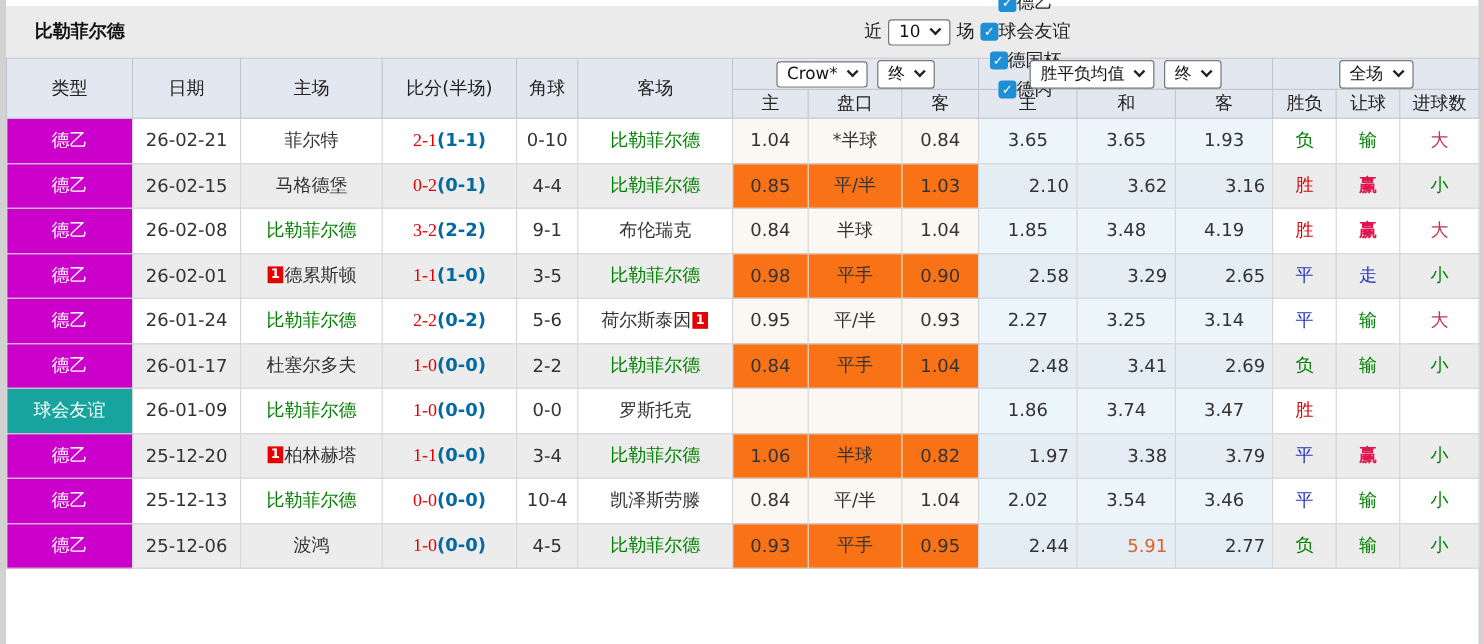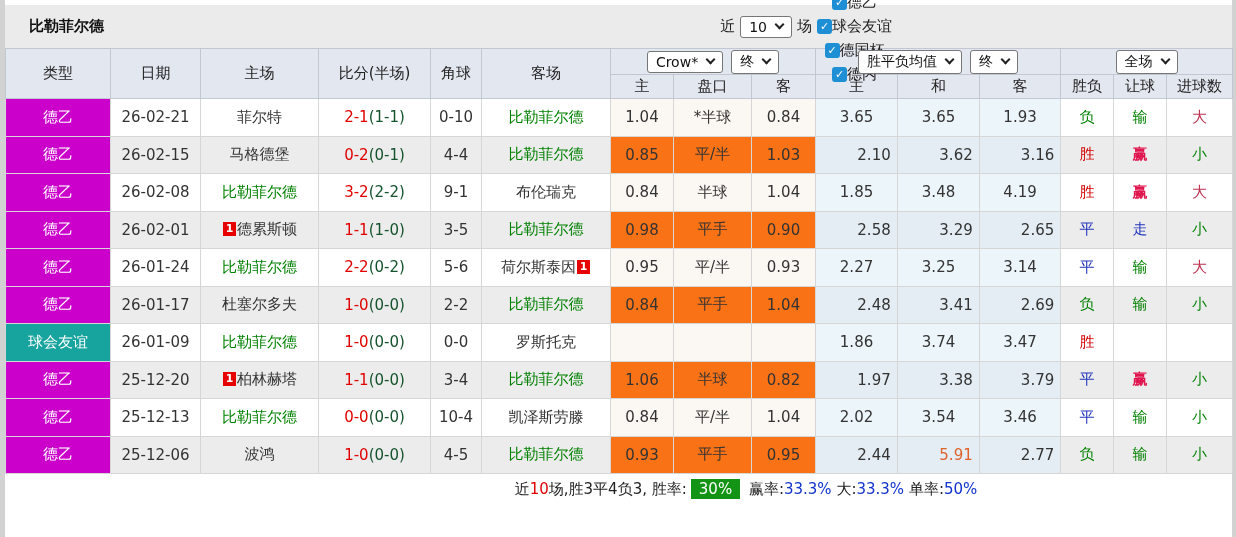--- a/index.html
+++ b/index.html
@@ -40,7 +40,7 @@
   tr.odd td.c-mean { background:#ecf5fa; }
   tr.even td.c-mean { background:#e3edf3;padding-left:35px; }
   td.c-type { color:#fff; }
-  .s-main { color:#e00000; }
+  .s-main { color:#e00000;font-family:Liberation Serif, serif; }
   .s-half { color:#14532d; }
   .green { color:#008000; }
   .red { color:#d40000; }

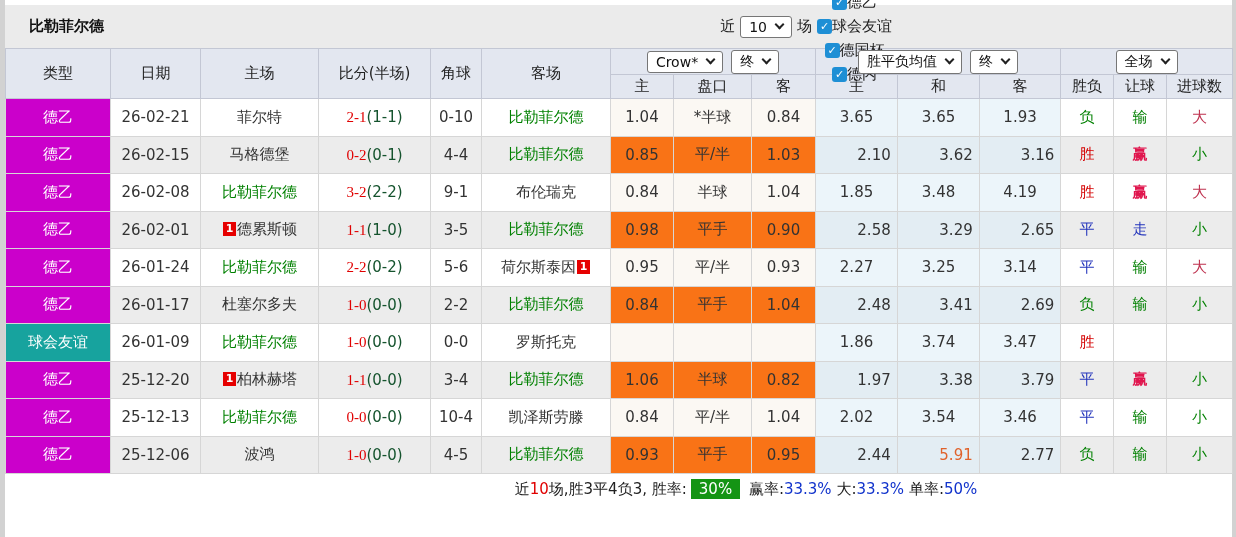--- a/index.html
+++ b/index.html
@@ -41,7 +41,7 @@
   tr.even td.c-mean { background:#e3edf3;padding-left:35px; }
   td.c-type { color:#fff; }
   .s-main { color:#e00000;font-family:Liberation Serif, serif; }
-  .s-half { color:#14532d; }
+  .s-half { color:#0369a1;font-weight:bold; }
   .green { color:#008000; }
   .red { color:#d40000; }
   .blue { color:#2233bb; }

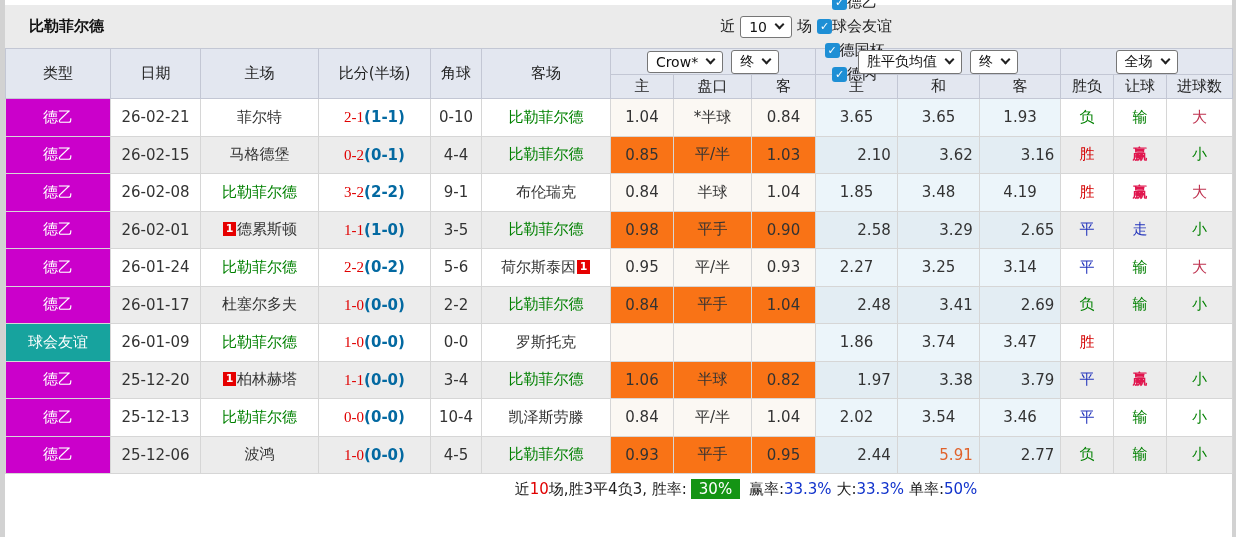--- a/index.html
+++ b/index.html
@@ -341,9 +341,6 @@
       </tbody>
   </table>
 
-  <div class="footer">
-    <span><span>近</span><span class="f-red">10</span><span>场,胜3平4负3, 胜率:</span><span class="f-badge">30%</span><span> 赢率:</span><span class="f-blue">33.3%</span><span> 大:</span><span class="f-blue">33.3%</span><span> 单率:</span><span class="f-blue">50%</span></span>
-  </div>
 
 </div>
 

